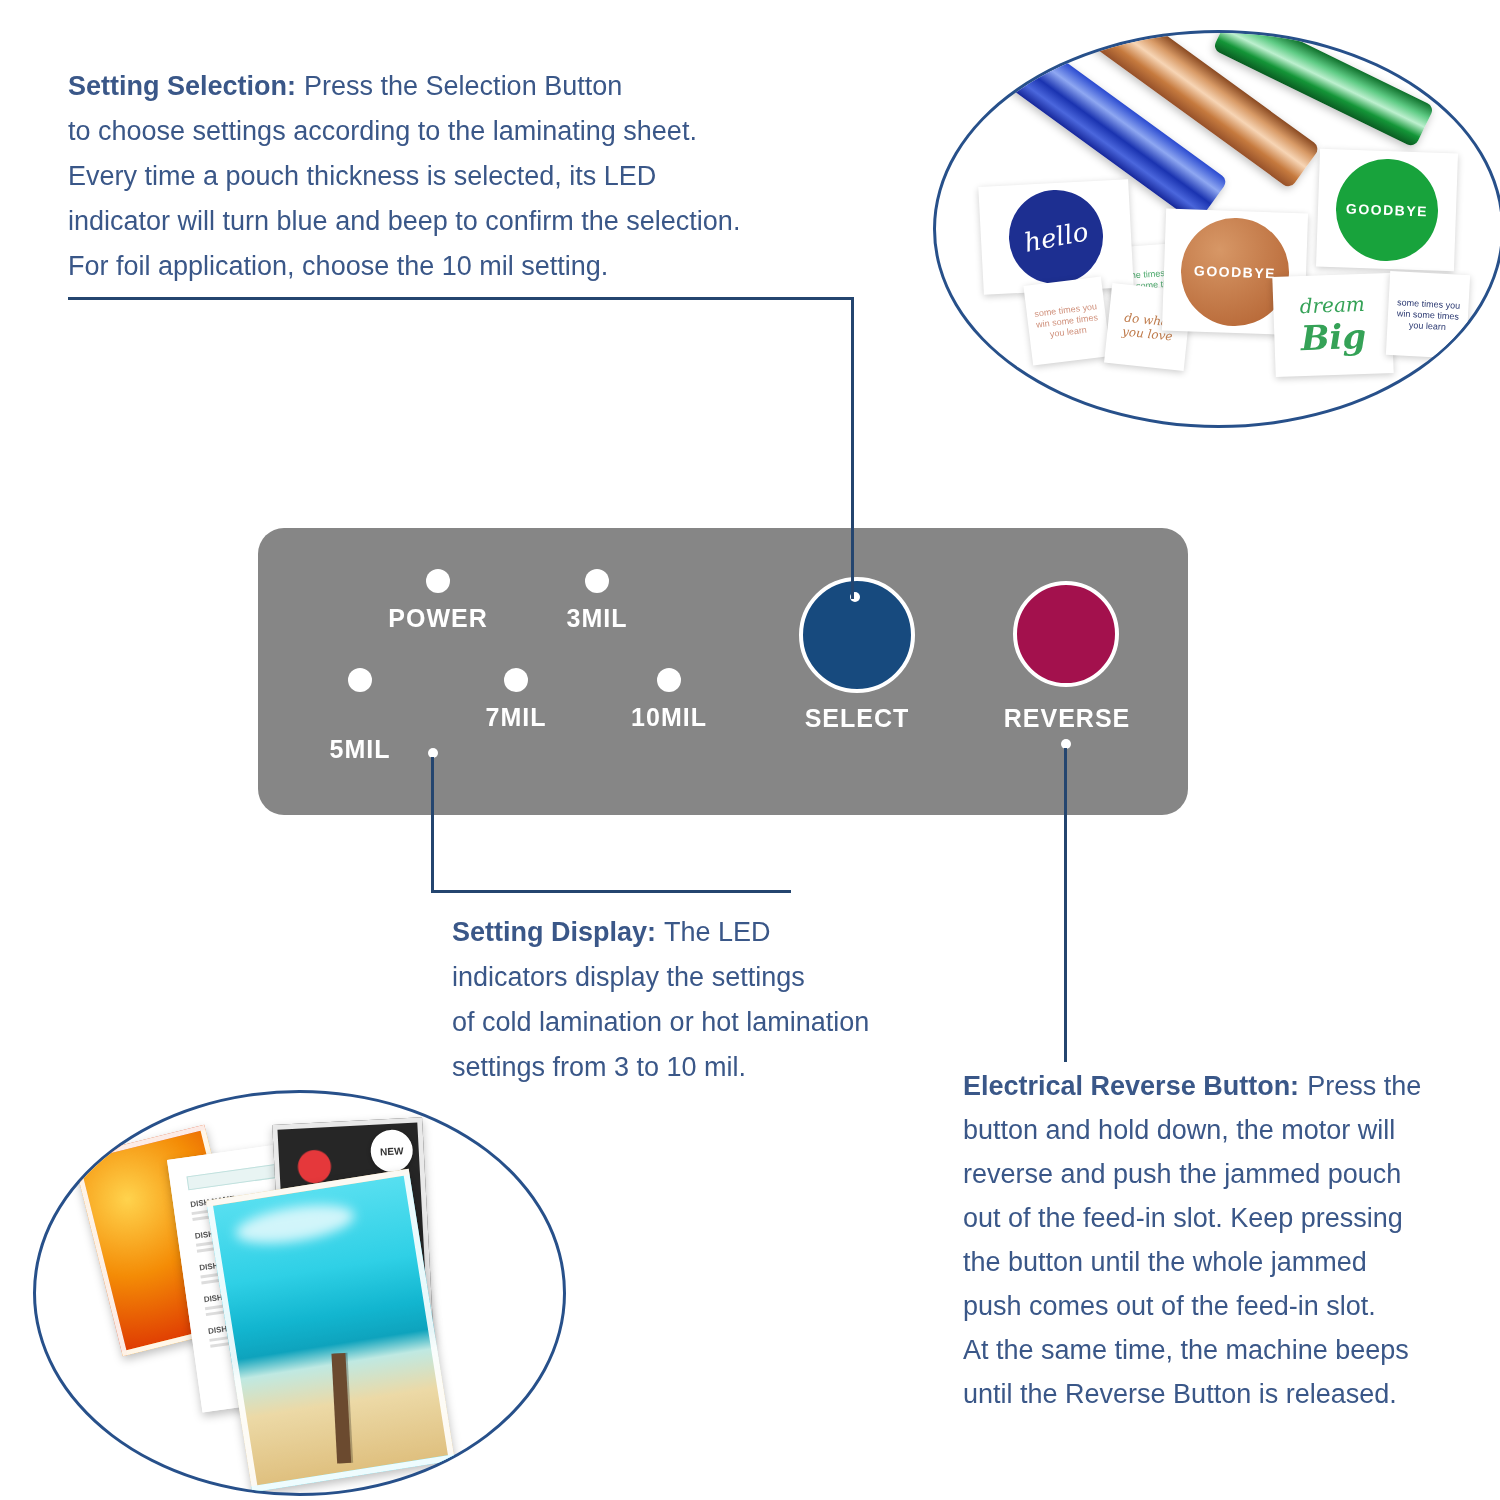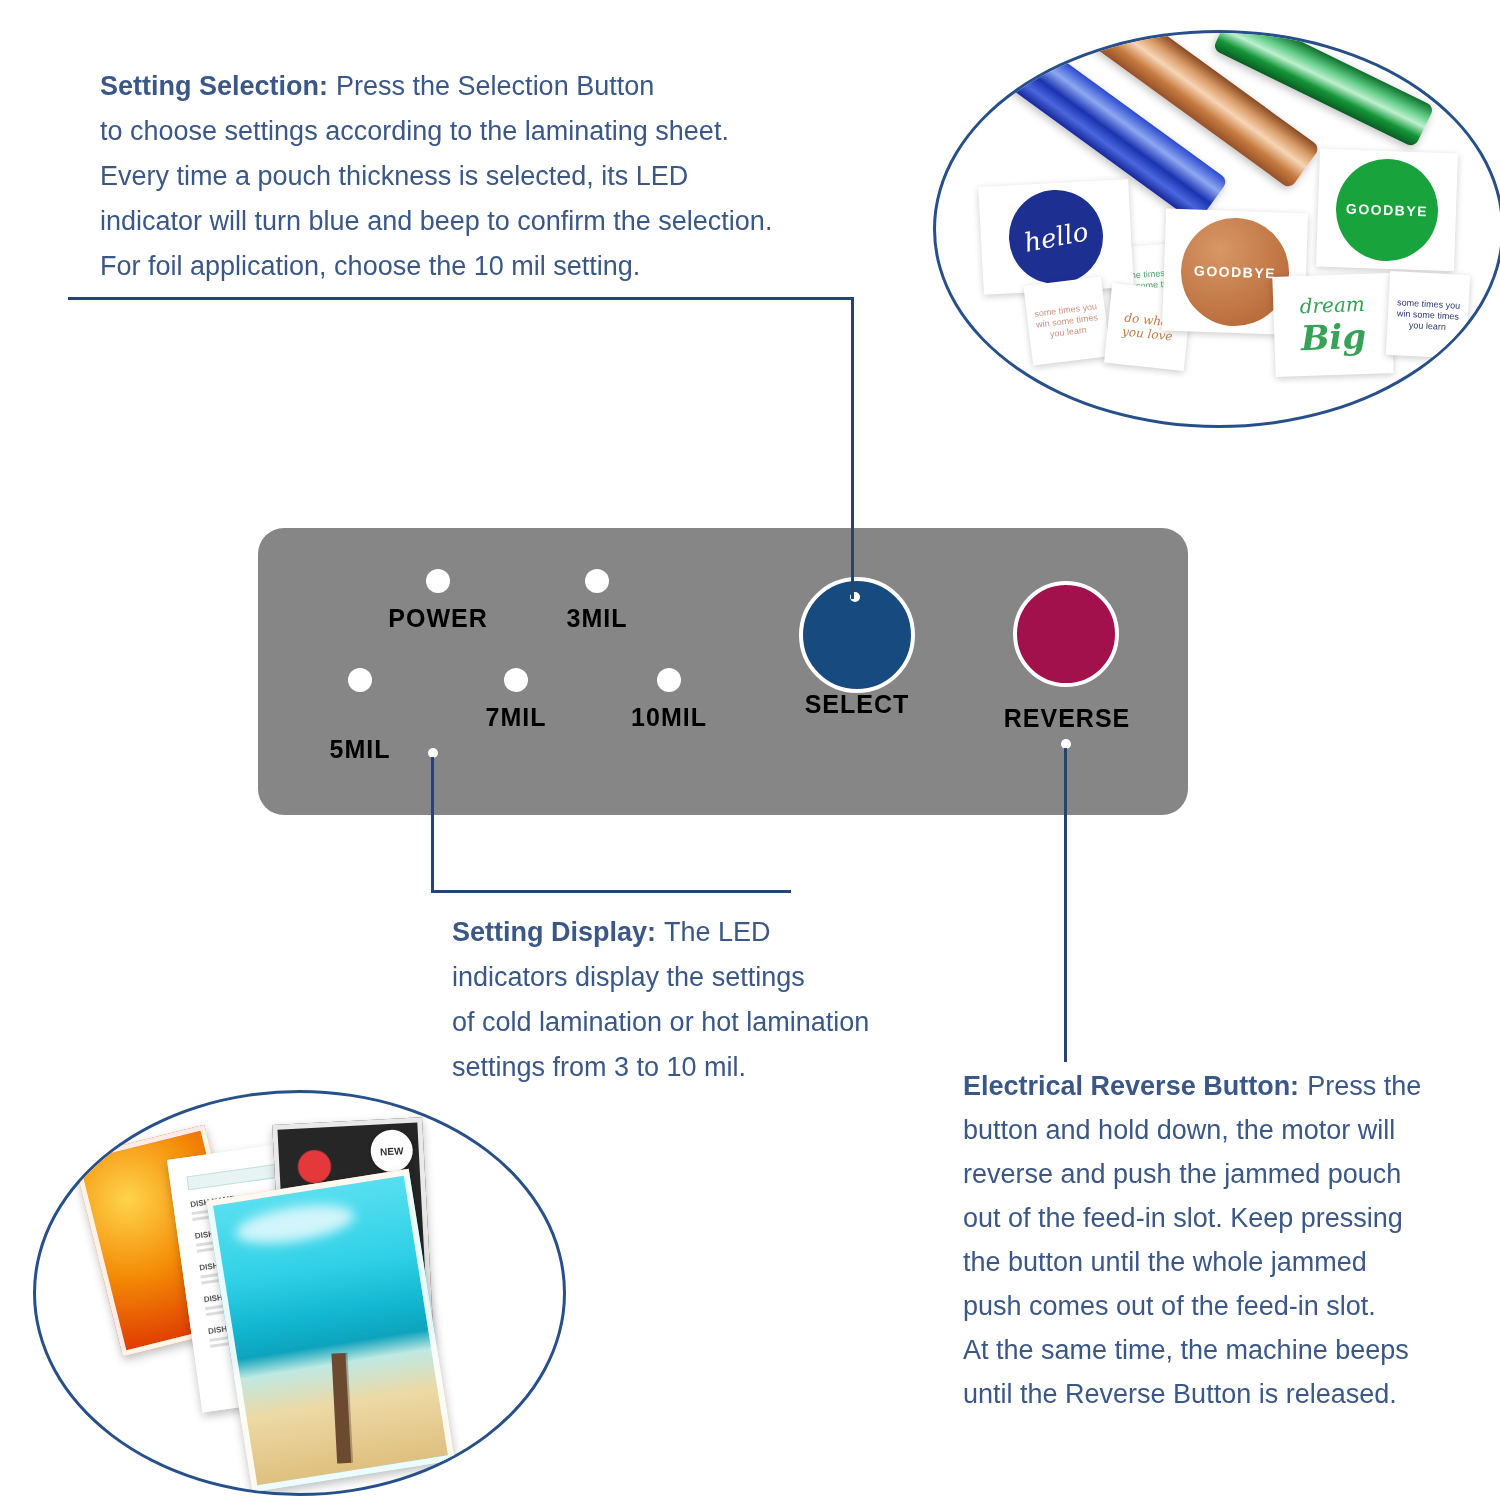--- a/index.html
+++ b/index.html
@@ -83,7 +83,7 @@
 
 <div class="canvas">
 
-  <div class="note" style="left:68px;top:64px;margin-left:32px;">
+  <div class="note" style="left:68px;top:64px;">
     <div>
       <span class="bold">Setting Selection:</span><span>Press the Selection Button</span>
     </div>

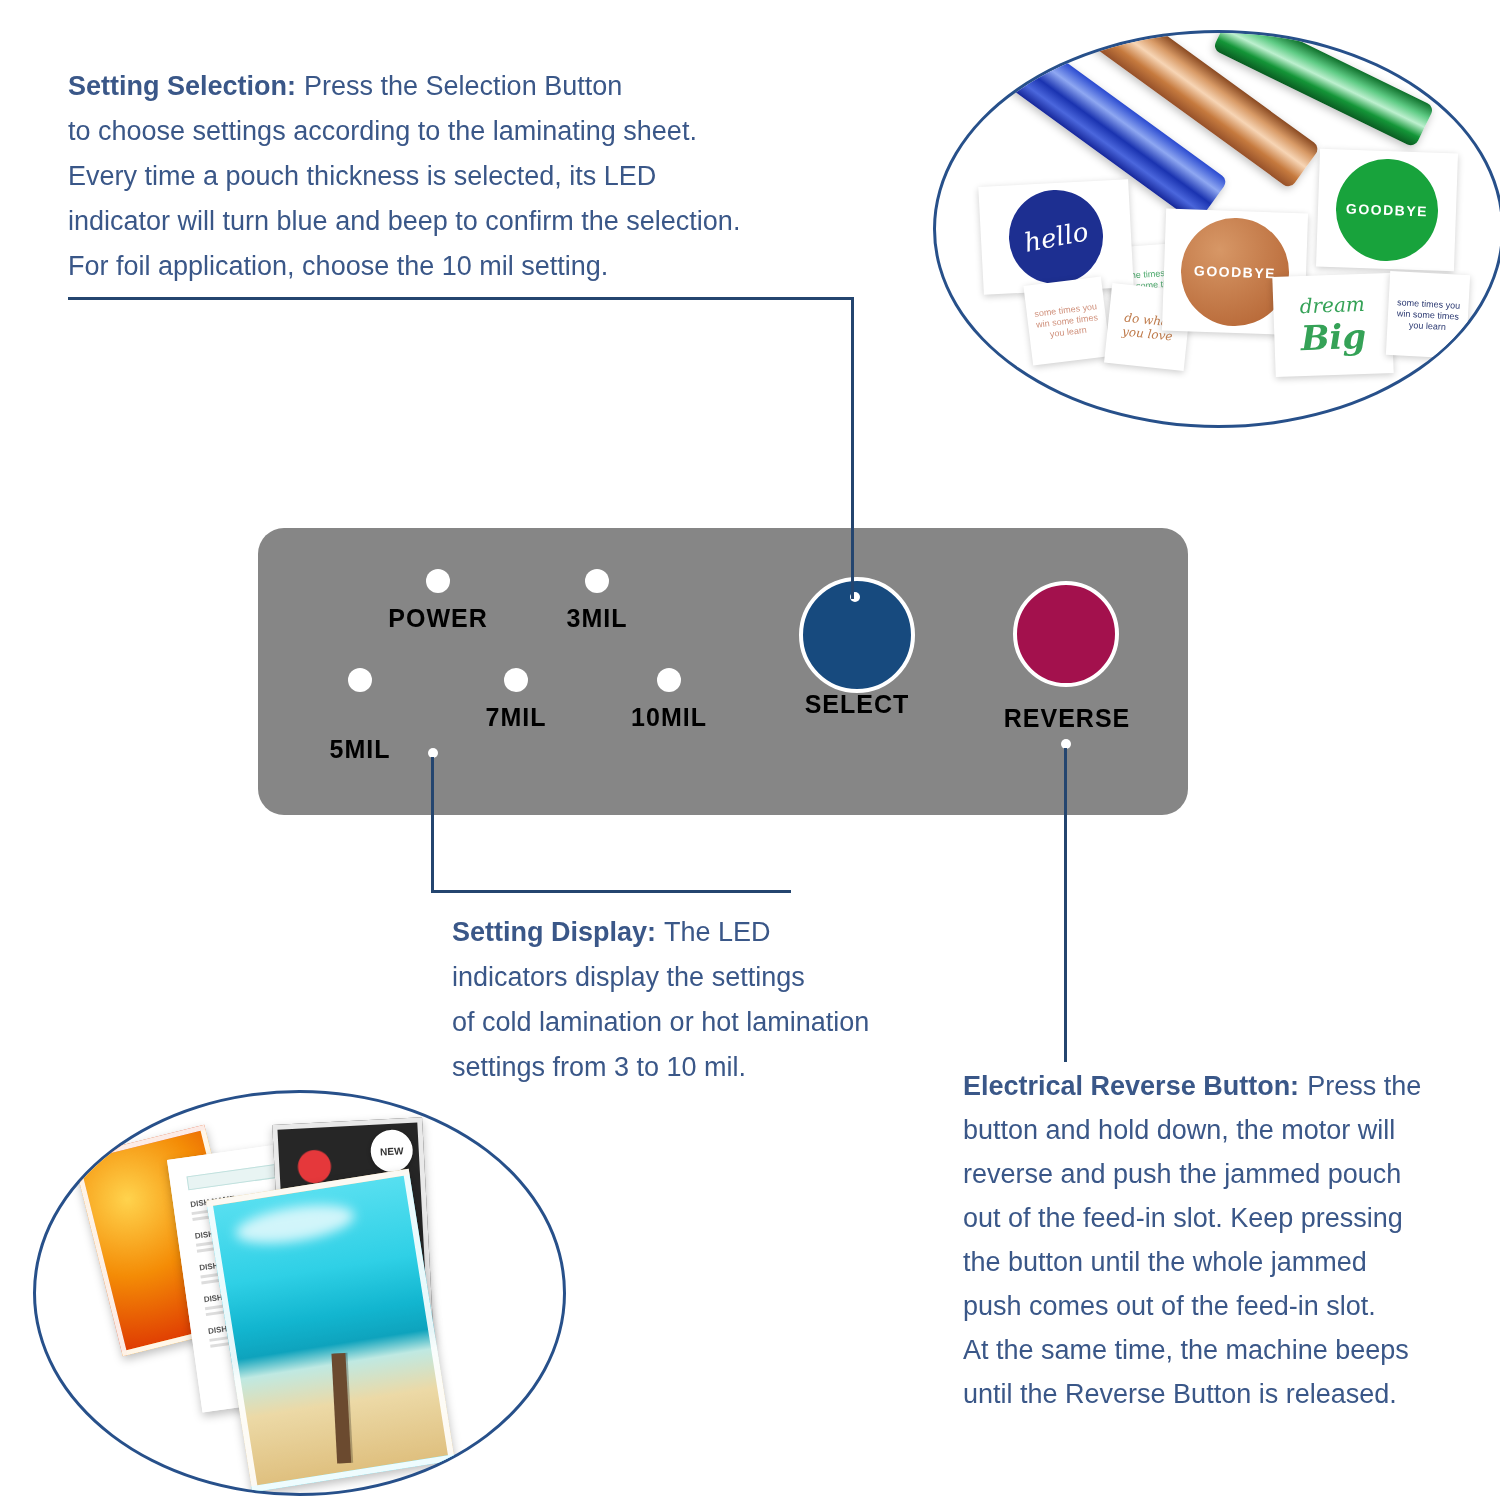--- a/index.html
+++ b/index.html
@@ -18,7 +18,7 @@
   .panel{position:absolute;left:258px;top:528px;width:930px;height:287px;background:#868686;
          border-radius:26px;z-index:2;}
   .led{position:absolute;width:24px;height:24px;border-radius:50%;background:#ffffff;}
-  .led-label{position:absolute;transform:translateX(-50%);color:#000000;font-weight:700;
+  .led-label{position:absolute;transform:translateX(-50%);color:#ffffff;font-weight:700;
              font-size:25px;letter-spacing:1px;white-space:nowrap;}
   .big-btn{position:absolute;border-radius:50%;border:4px solid #ffffff;box-sizing:content-box;}
   .btn-select{left:541px;top:49px;width:108px;height:108px;background:#174a7e;}

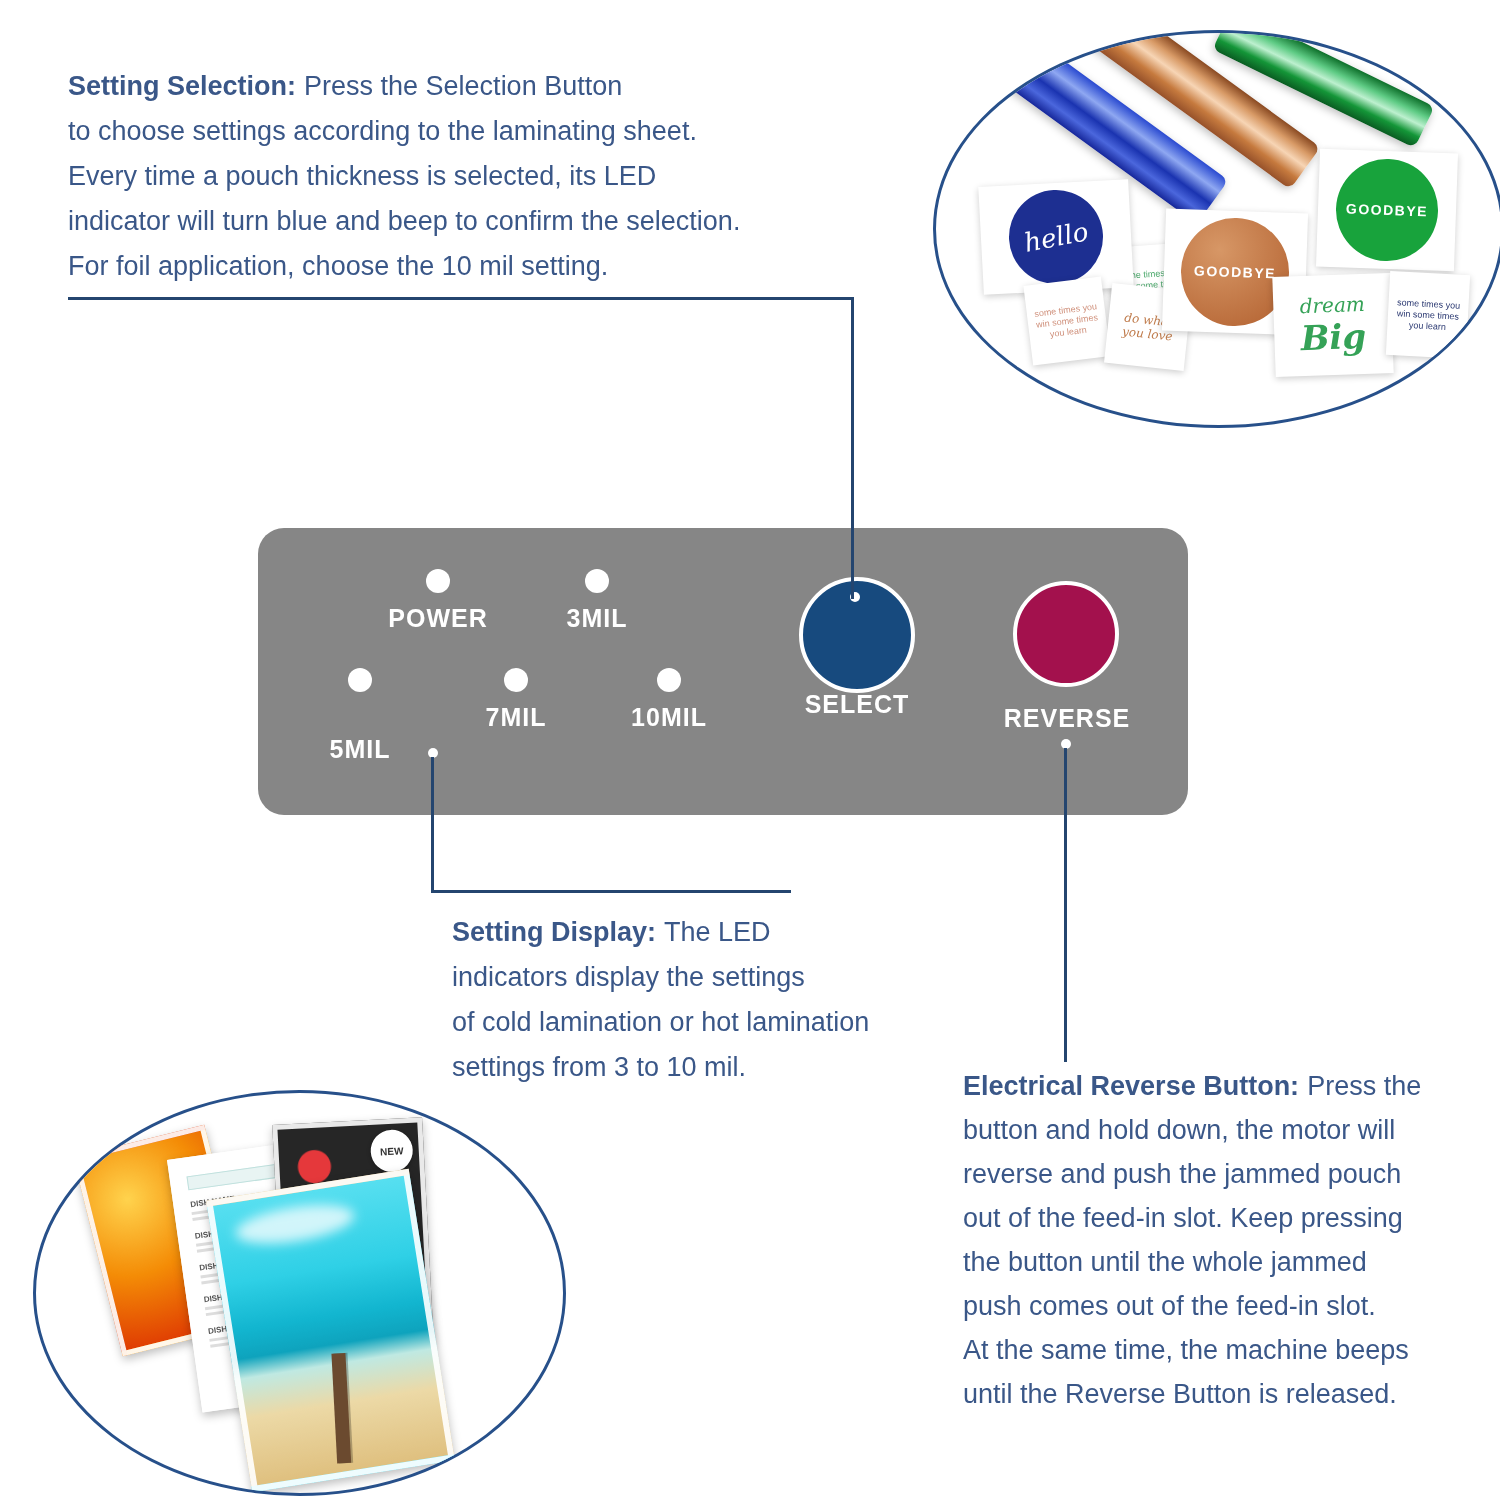--- a/index.html
+++ b/index.html
@@ -114,7 +114,7 @@
     <div class="led-label" style="left:411px;top:175px;">10MIL</div>
 
     <div class="big-btn btn-select"></div>
-    <div class="led-label" style="left:599px;top:162px;">SELECT</div>
+    <div class="led-label" style="left:599px;top:176px;">SELECT</div>
 
     <div class="big-btn btn-reverse"></div>
     <div class="led-label" style="left:809px;top:176px;">REVERSE</div>

